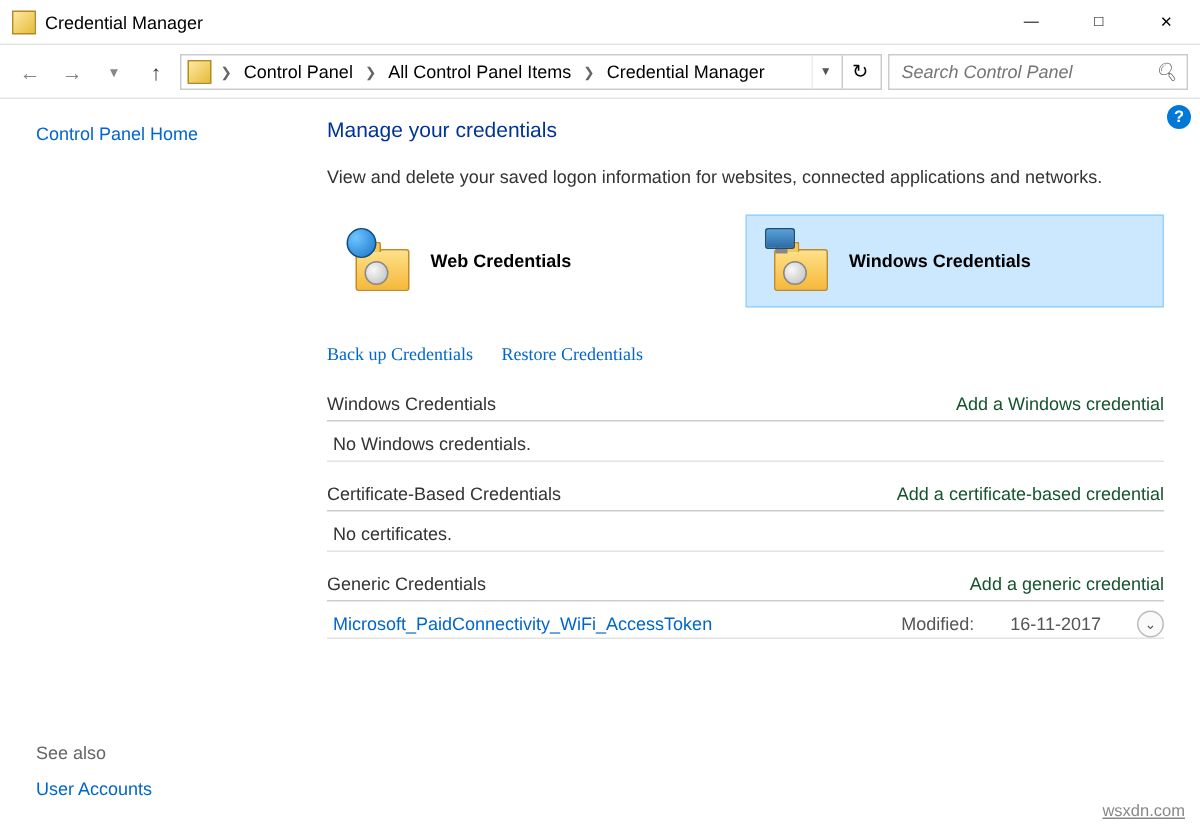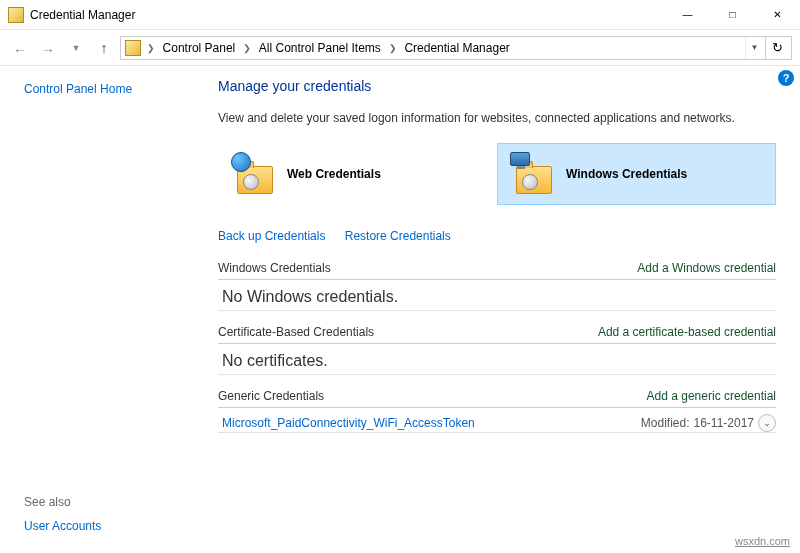--- a/index.html
+++ b/index.html
@@ -301,6 +301,10 @@
     <div class="refresh">↻</div>
   </div>
 
+  <div class="searchbox">
+    <input type="text" placeholder="Search Control Panel" style="">
+    <span class="mag">🔍︎</span>
+  </div>
 </div>
 
 <div class="body">

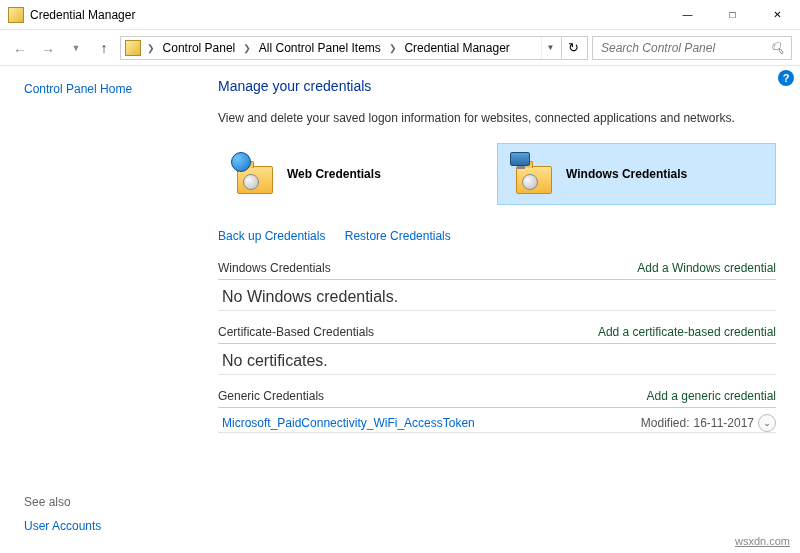--- a/index.html
+++ b/index.html
@@ -222,6 +222,7 @@
   
   .action-links {
     margin-bottom: 18px;
+    font-family: Liberation Serif, serif;
   }
   .action-links a {
     color: #0066cc;

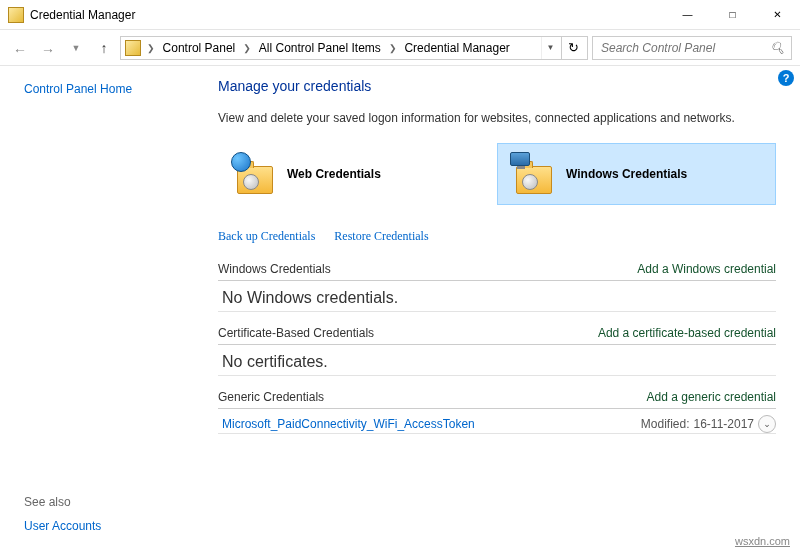--- a/index.html
+++ b/index.html
@@ -242,7 +242,7 @@
   .section-hdr a { color: #14532d; text-decoration: none; font-size: 12px; }
   .section-body {
     padding: 8px 0 4px 4px;
-    font-size: 16px;
+    font-size: 12px;
     color: #333;
     border-bottom: 1px solid #e3e3e3;
   }

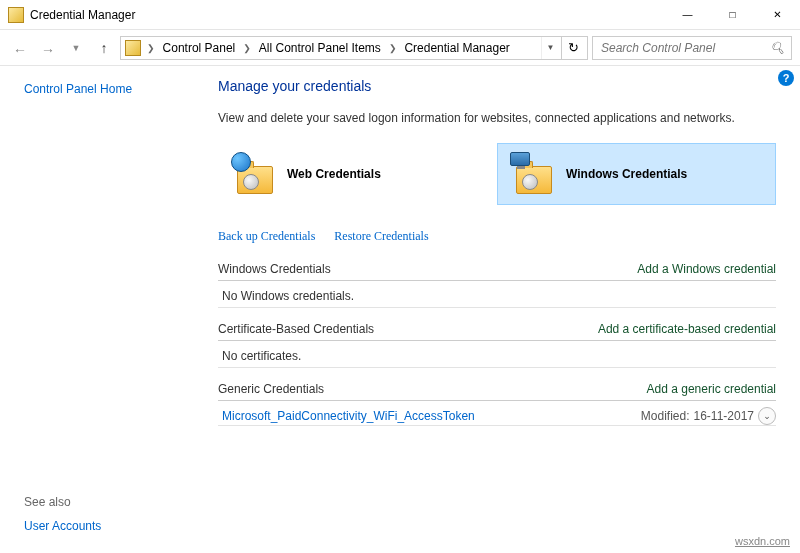--- a/index.html
+++ b/index.html
@@ -254,7 +254,7 @@
     border-bottom: 1px solid #e3e3e3;
   }
   .cred-item .cname { color: #0066cc; }
-  .cred-item .cmeta { color: #555; display: flex; align-items: center; gap: 4px; }
+  .cred-item .cmeta { color: #555; display: flex; align-items: center; gap: 24px; }
   .expand-btn {
     width: 18px; height: 18px;
     border: 1px solid #bbb;

